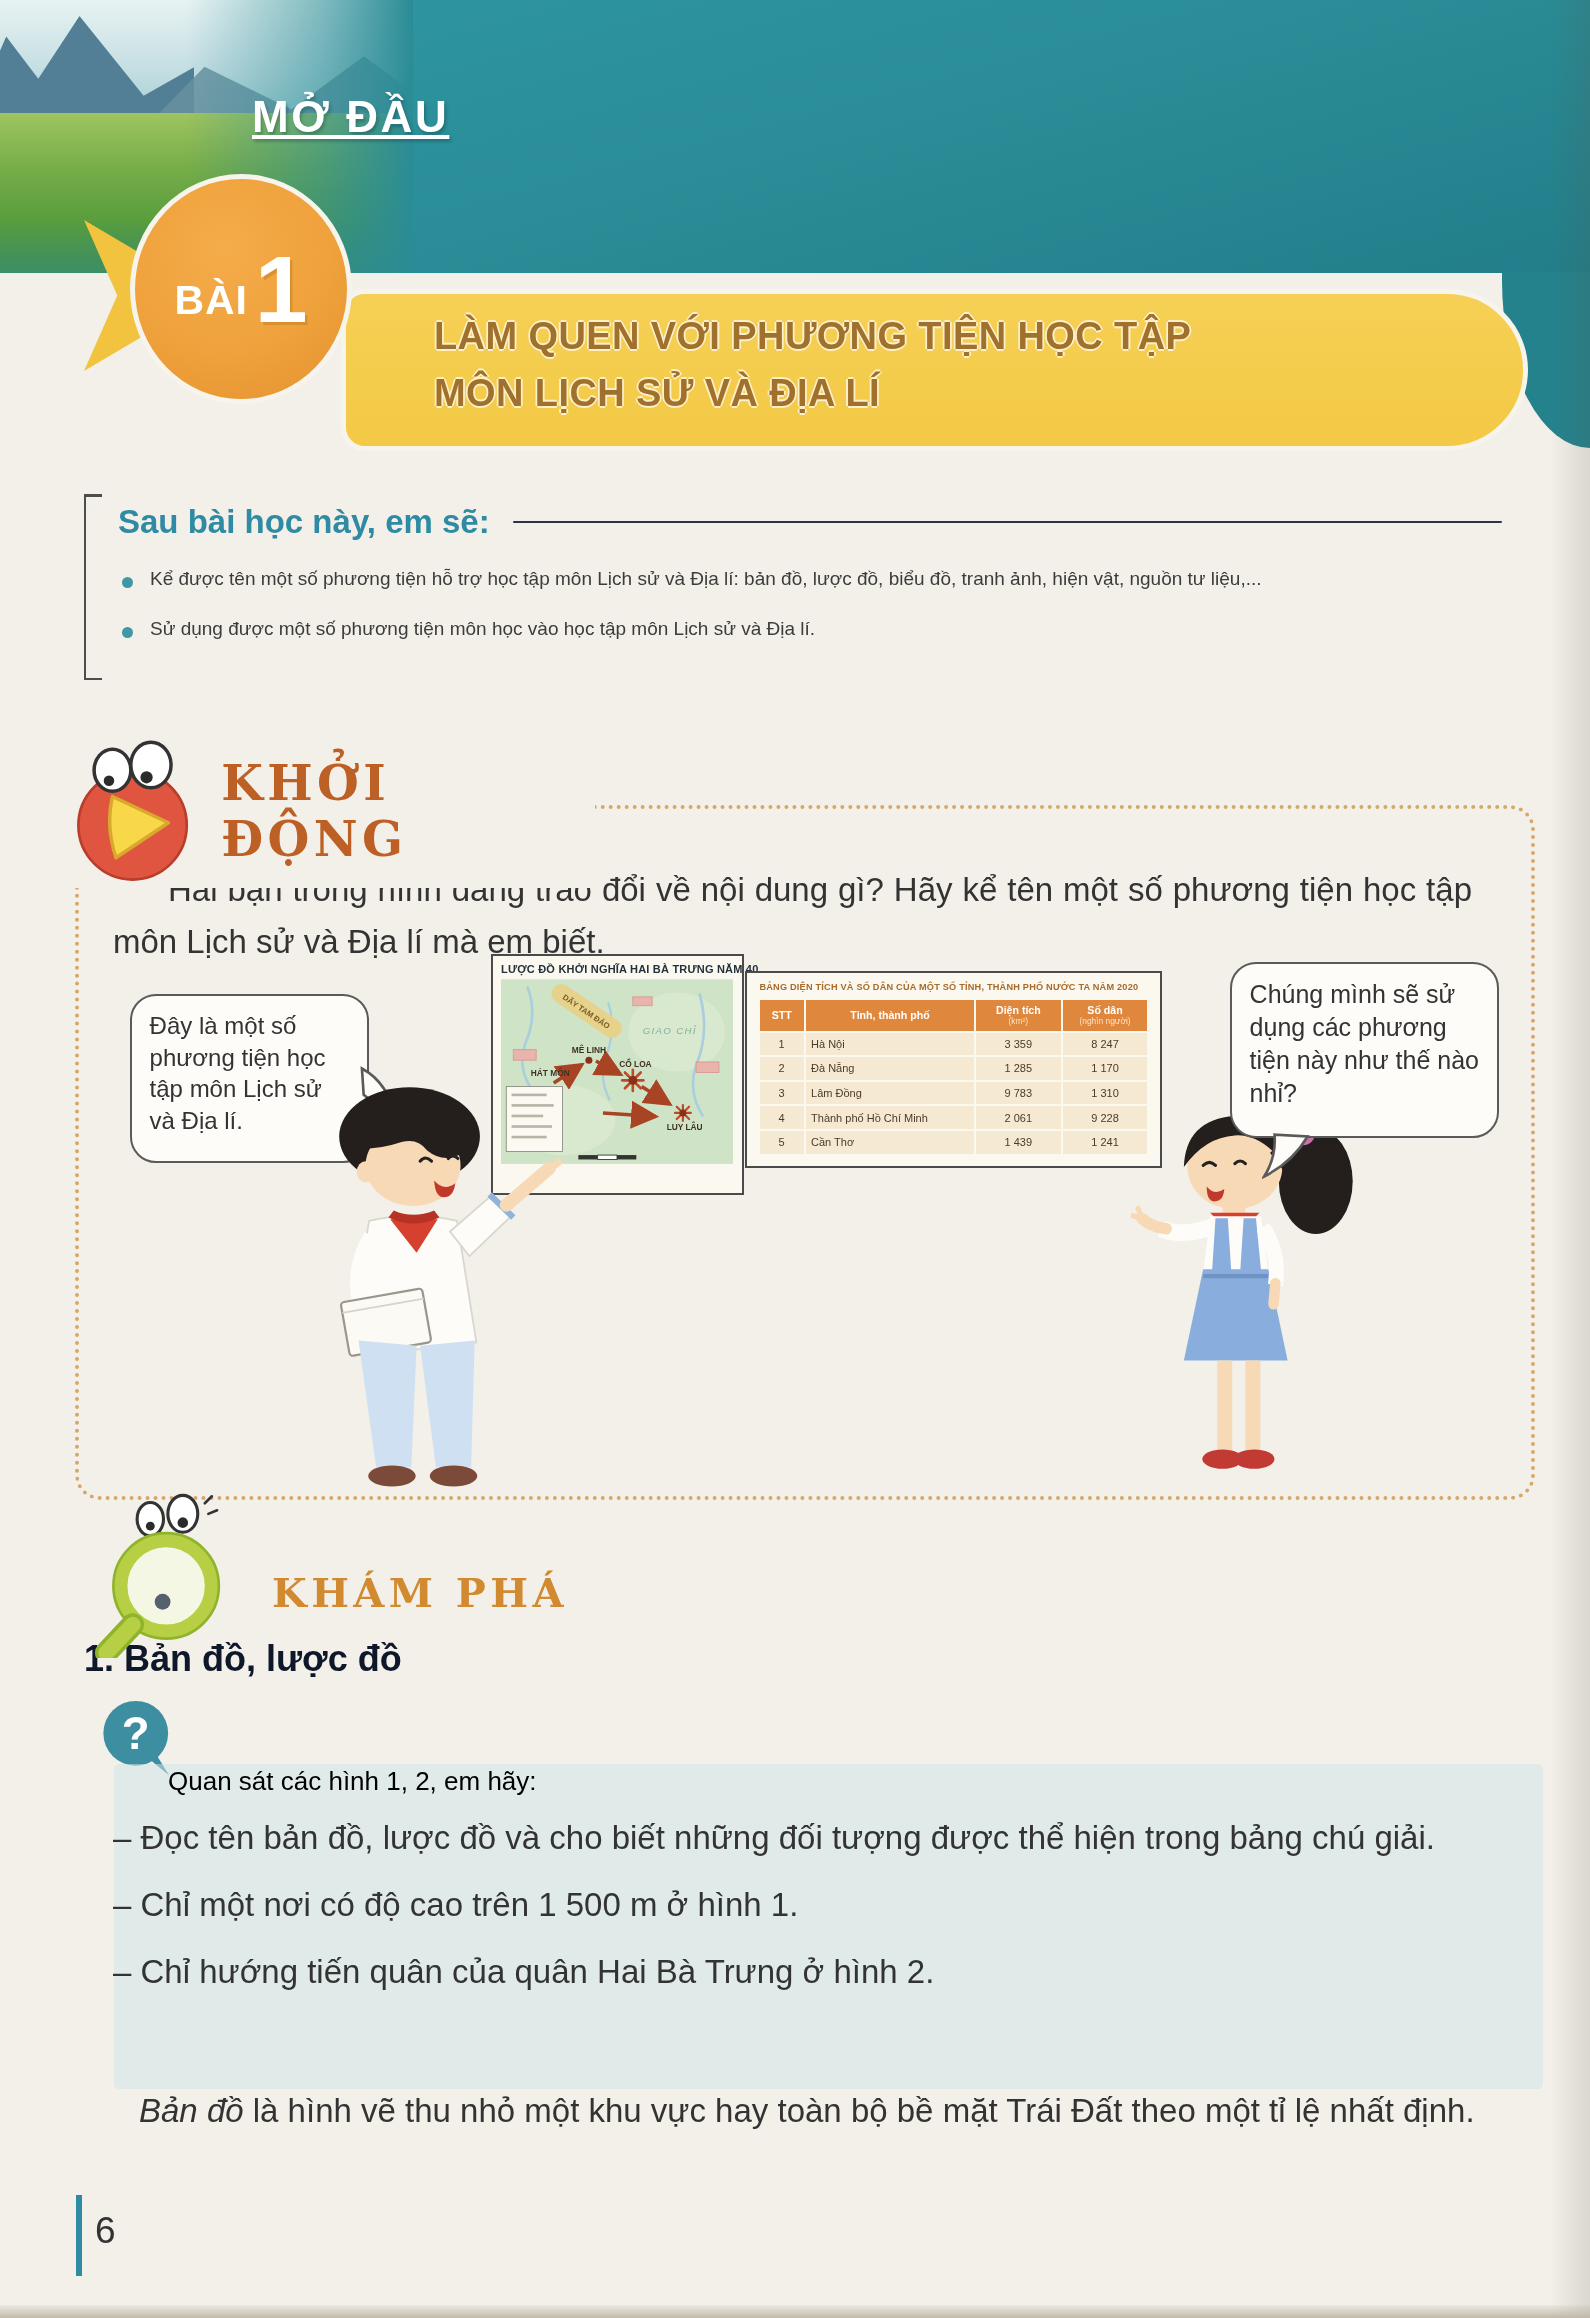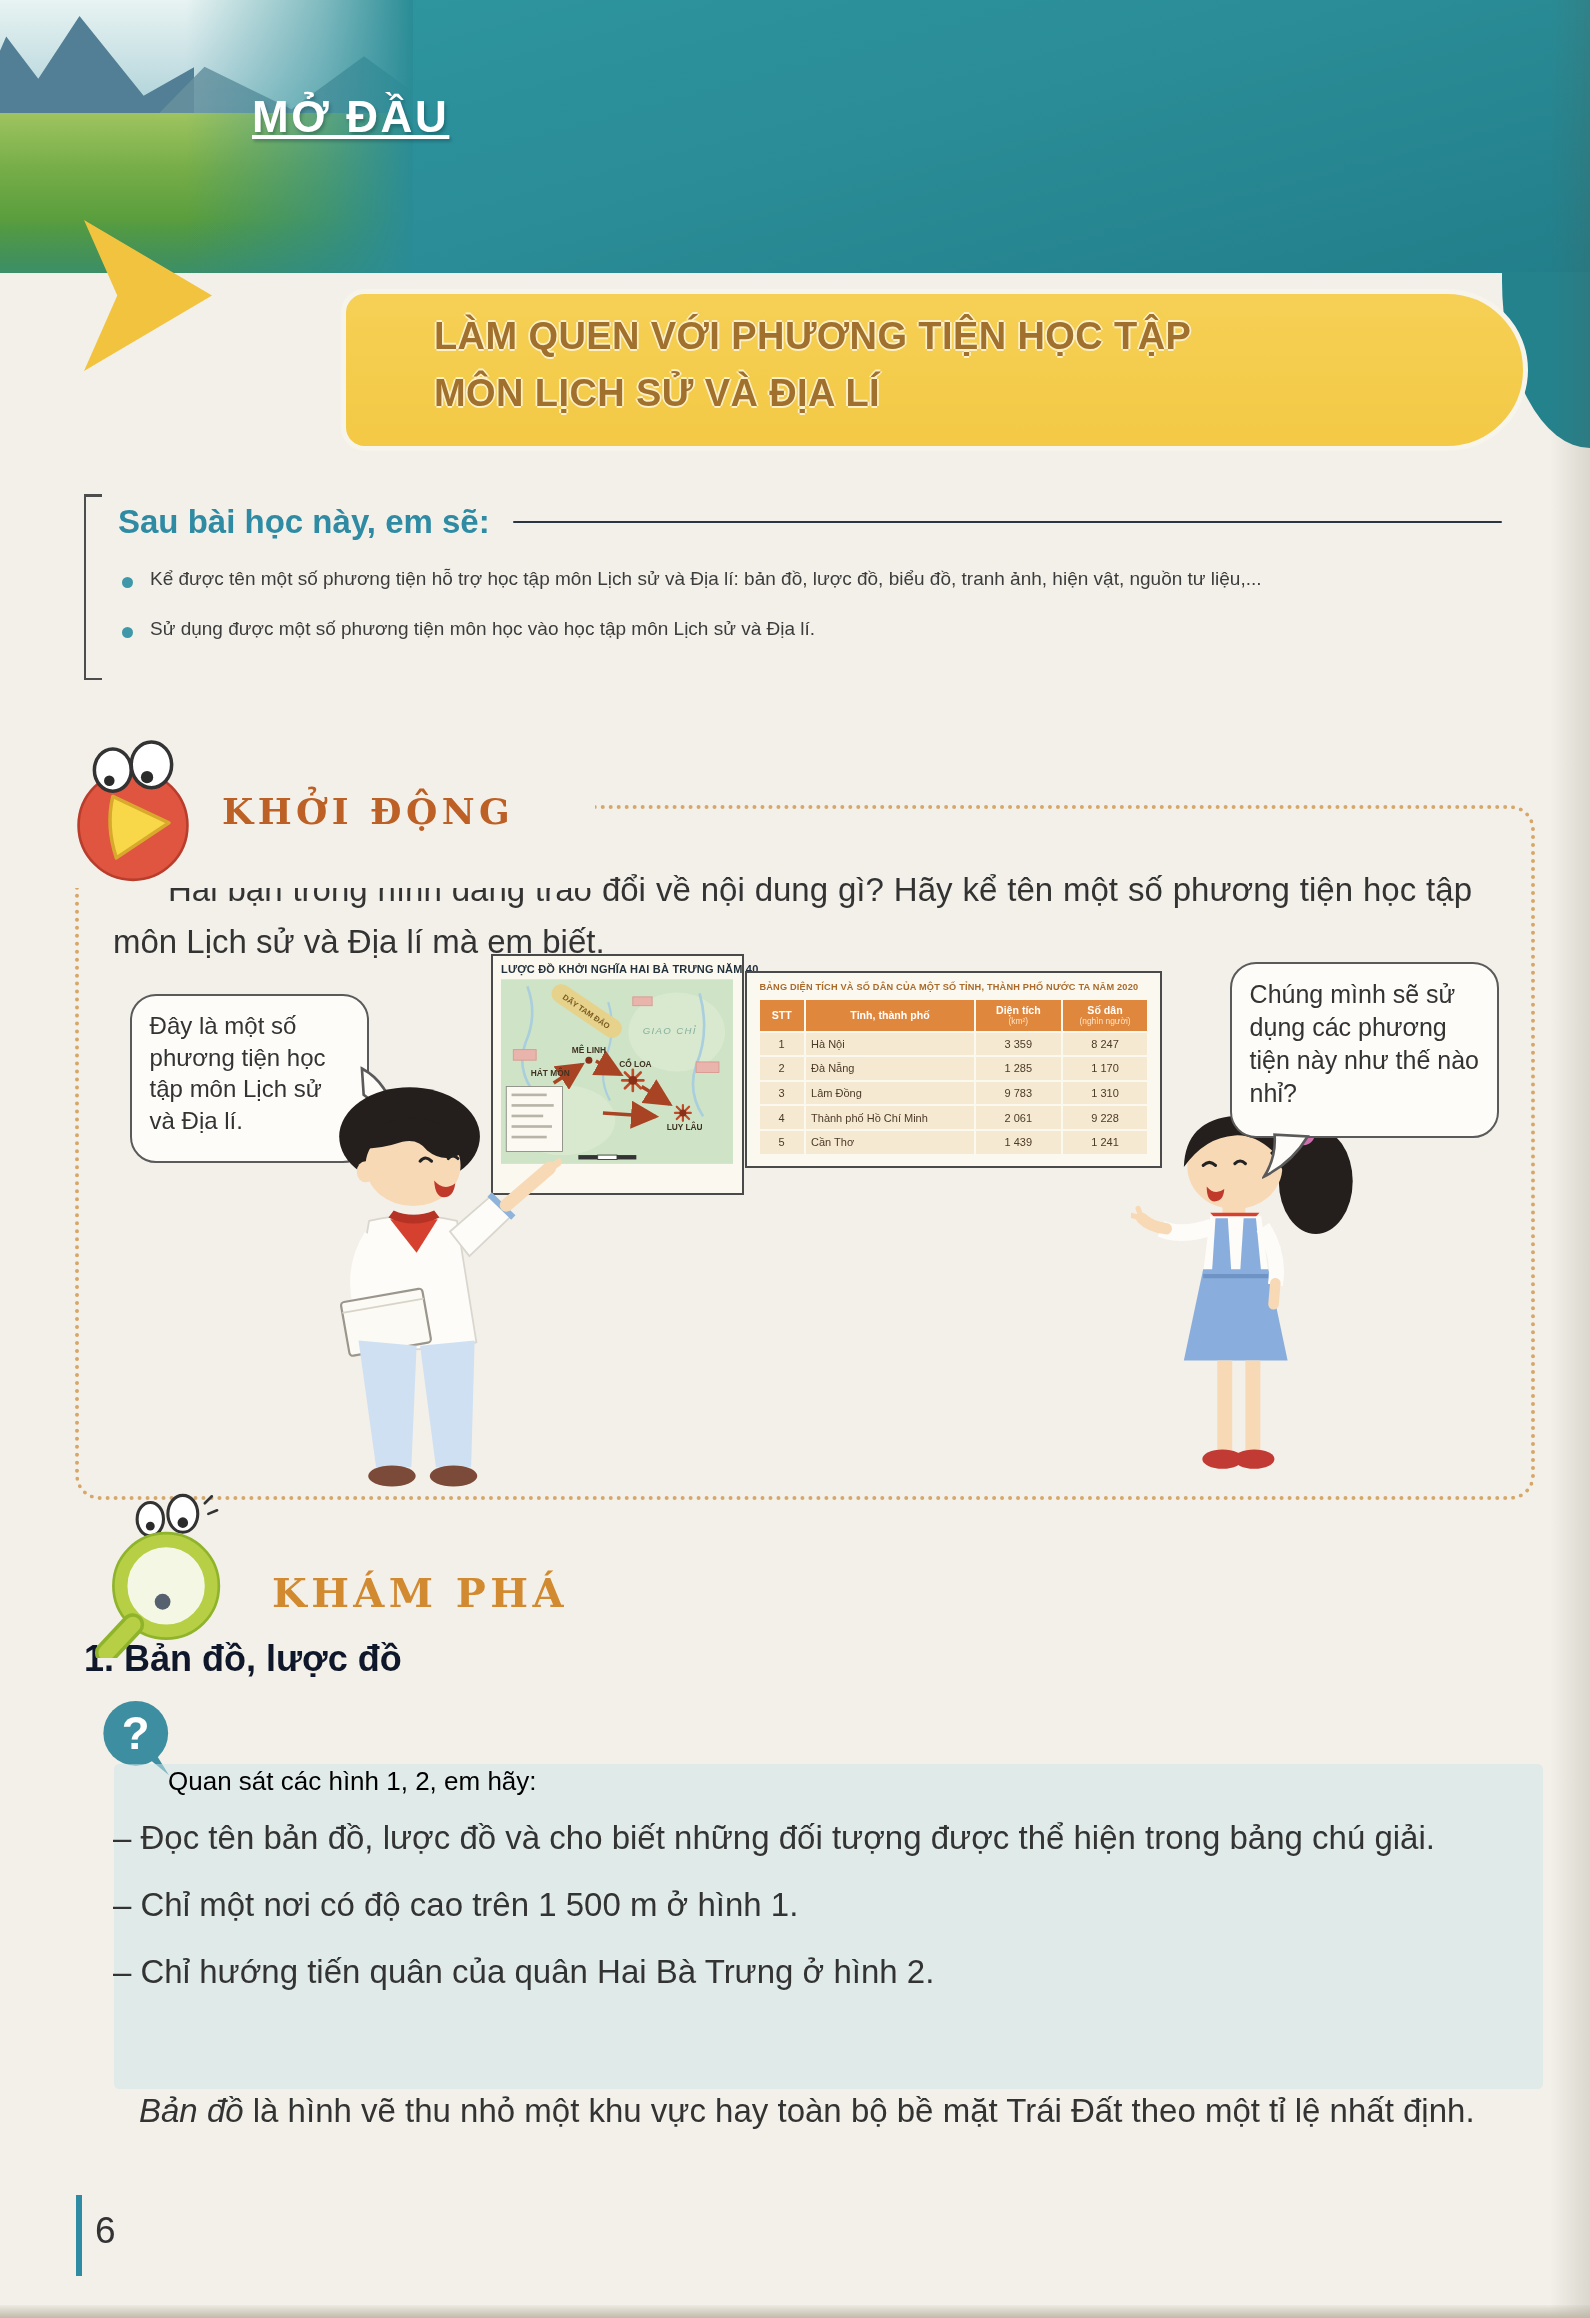--- a/index.html
+++ b/index.html
@@ -142,6 +142,10 @@
     </div>
   </div>
   <div class="badge-arrow"></div>
+  <div class="badge">
+    <span class="badge-bai">BÀI</span>
+    <span class="badge-num">1</span>
+  </div>
 
   <div class="objectives">
     <div class="obj-row">

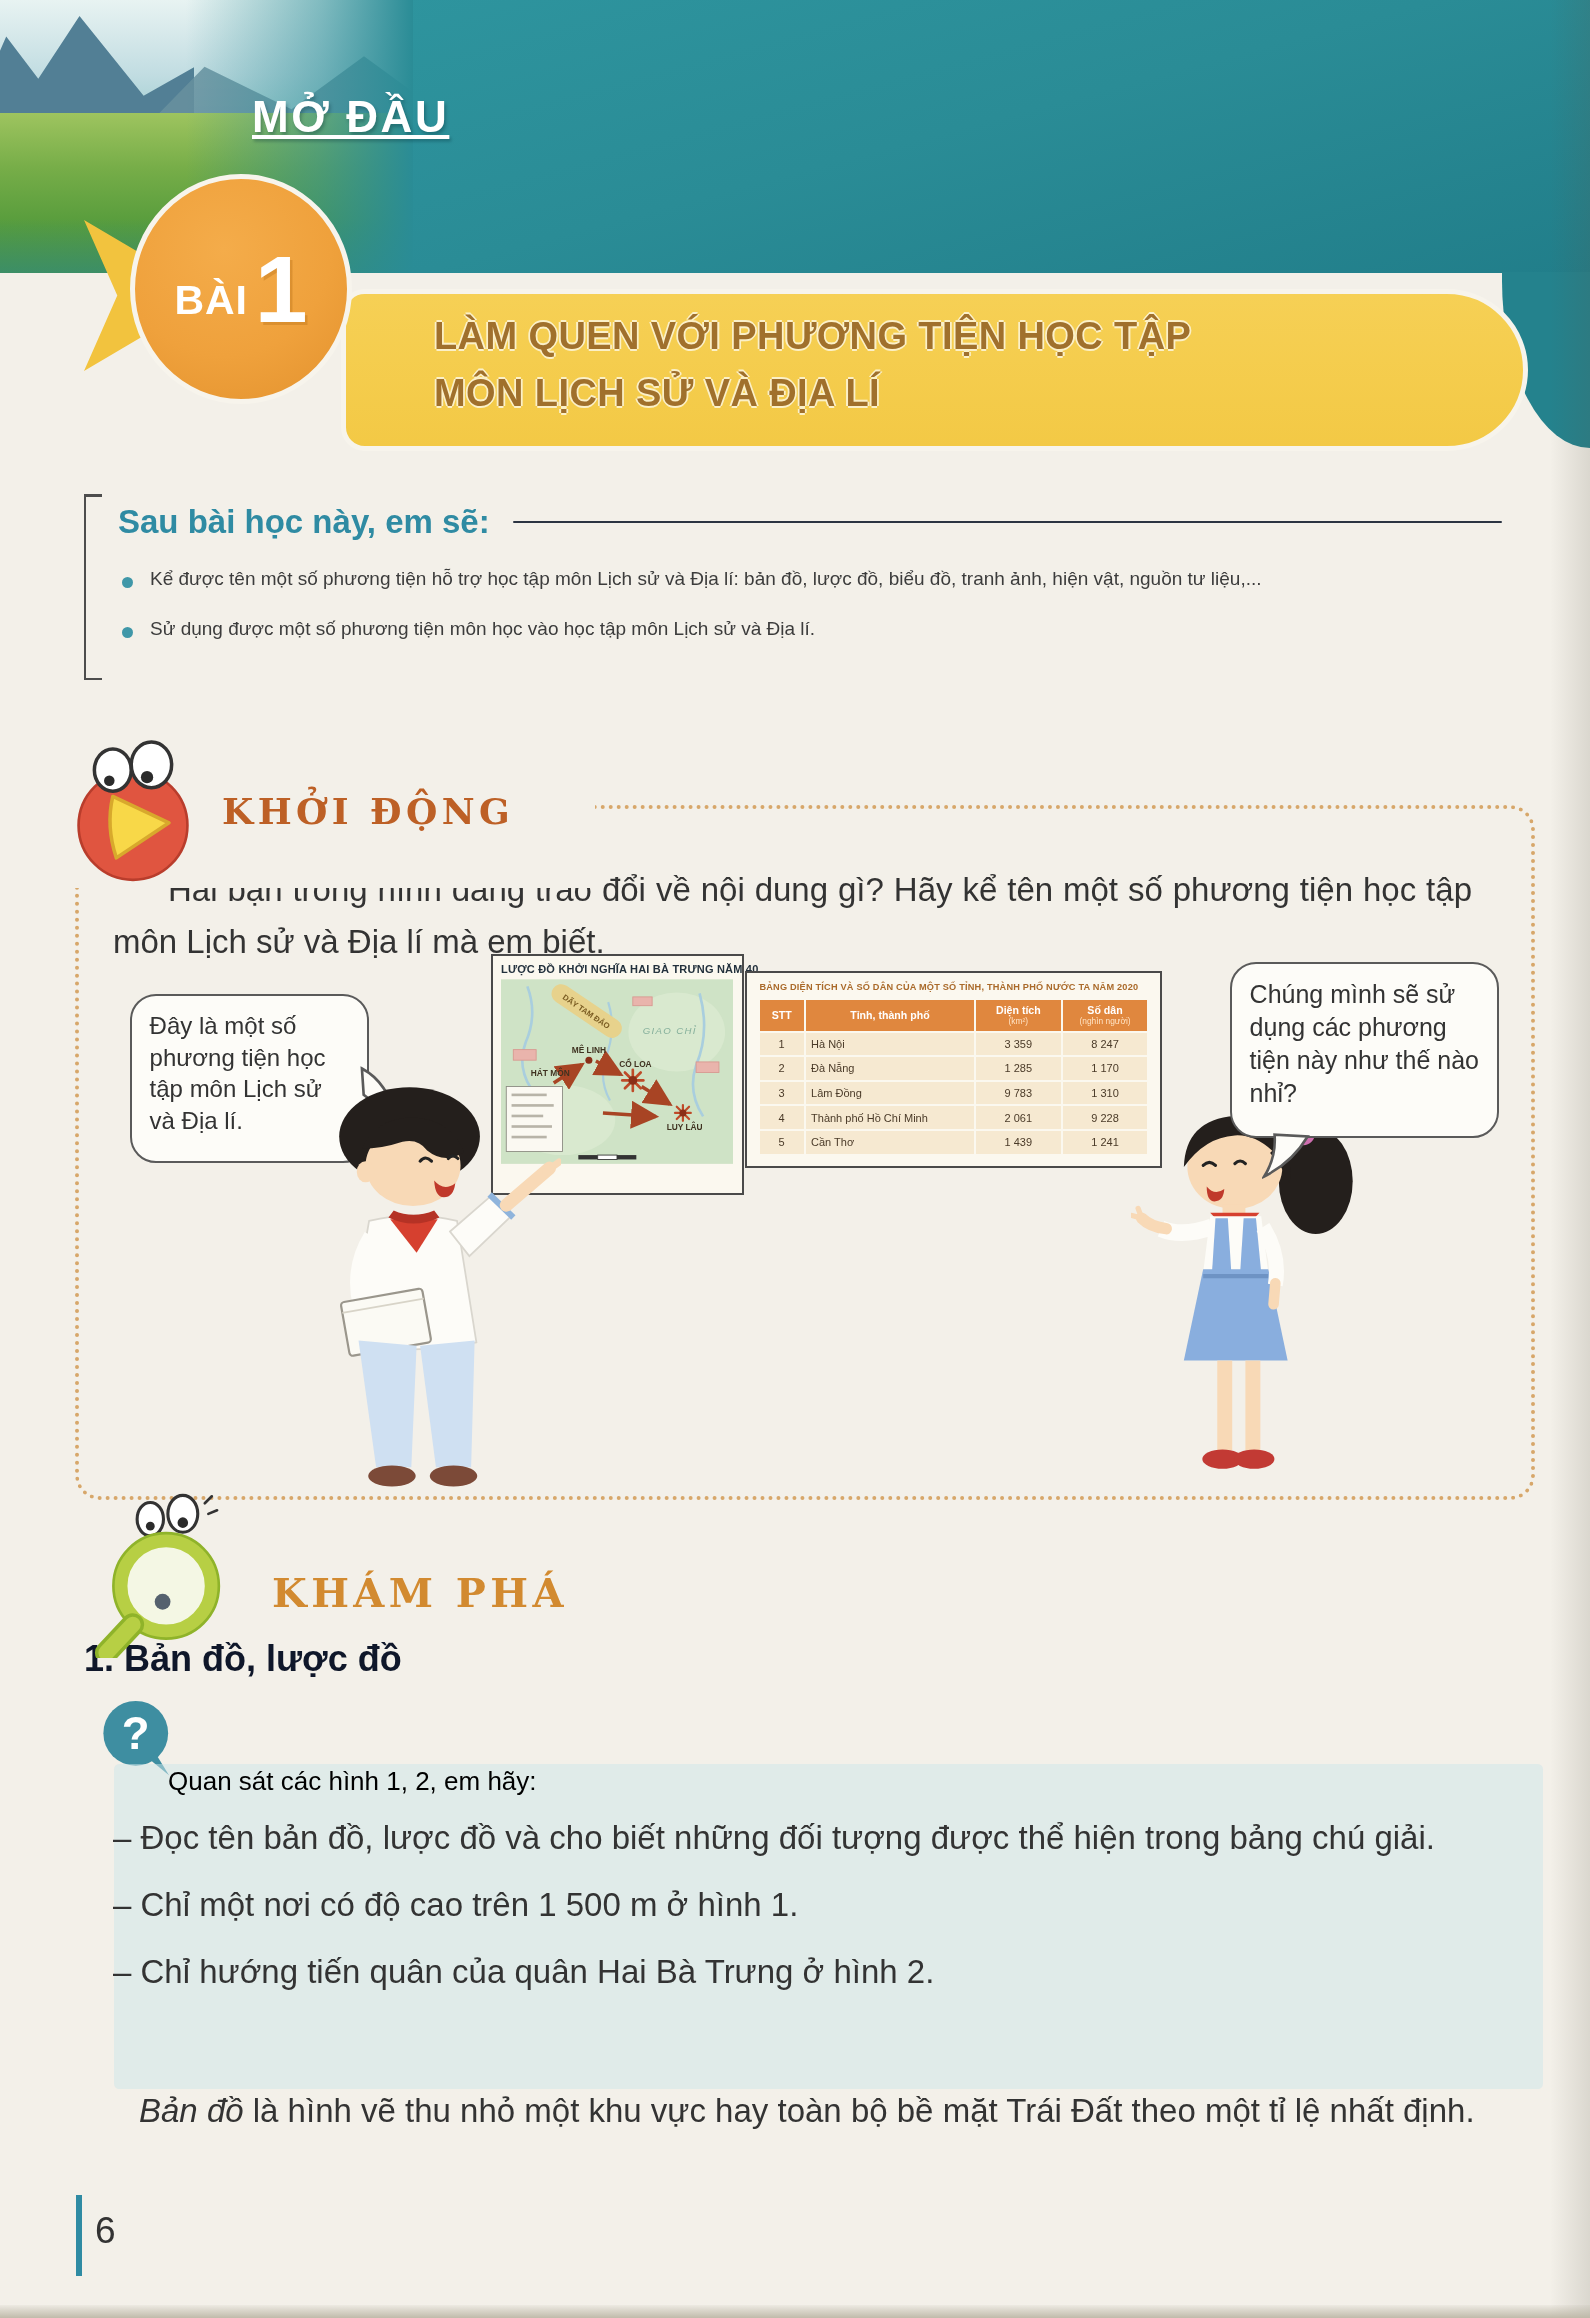--- a/index.html
+++ b/index.html
@@ -61,7 +61,7 @@
           border:4.4px dotted #d7a76a;border-radius:24.6px;}
   .kd-header{position:absolute;left:67px;top:733px;width:528px;height:155px;z-index:3;
           background:#f3f0e9;display:flex;align-items:center;}
-  .kd-title{color:#bd6026;font-size:36px;font-weight:bold;letter-spacing:4.4px;margin-left:23px;
+  .kd-title{color:#bd6026;font-size:48px;font-weight:bold;letter-spacing:4.4px;margin-left:23px;
           font-family:"DejaVu Serif", serif;}
   .kd-question{position:absolute;left:113px;top:864px;width:1359px;margin:0;font-size:33px;line-height:1.58;
           color:#333;text-align:justify;text-indent:55px;z-index:2;}

